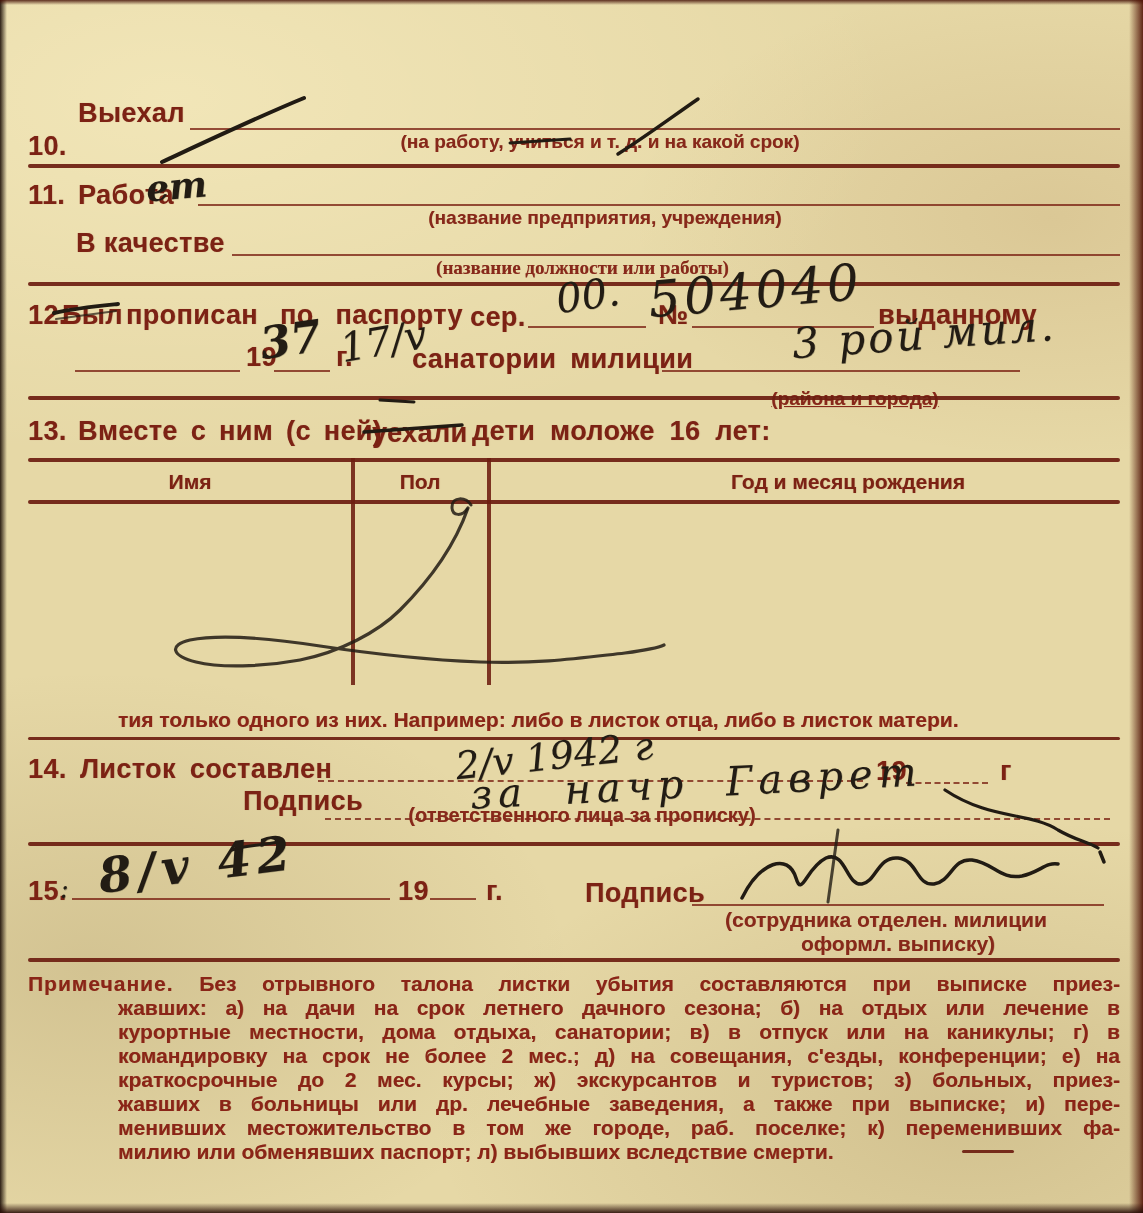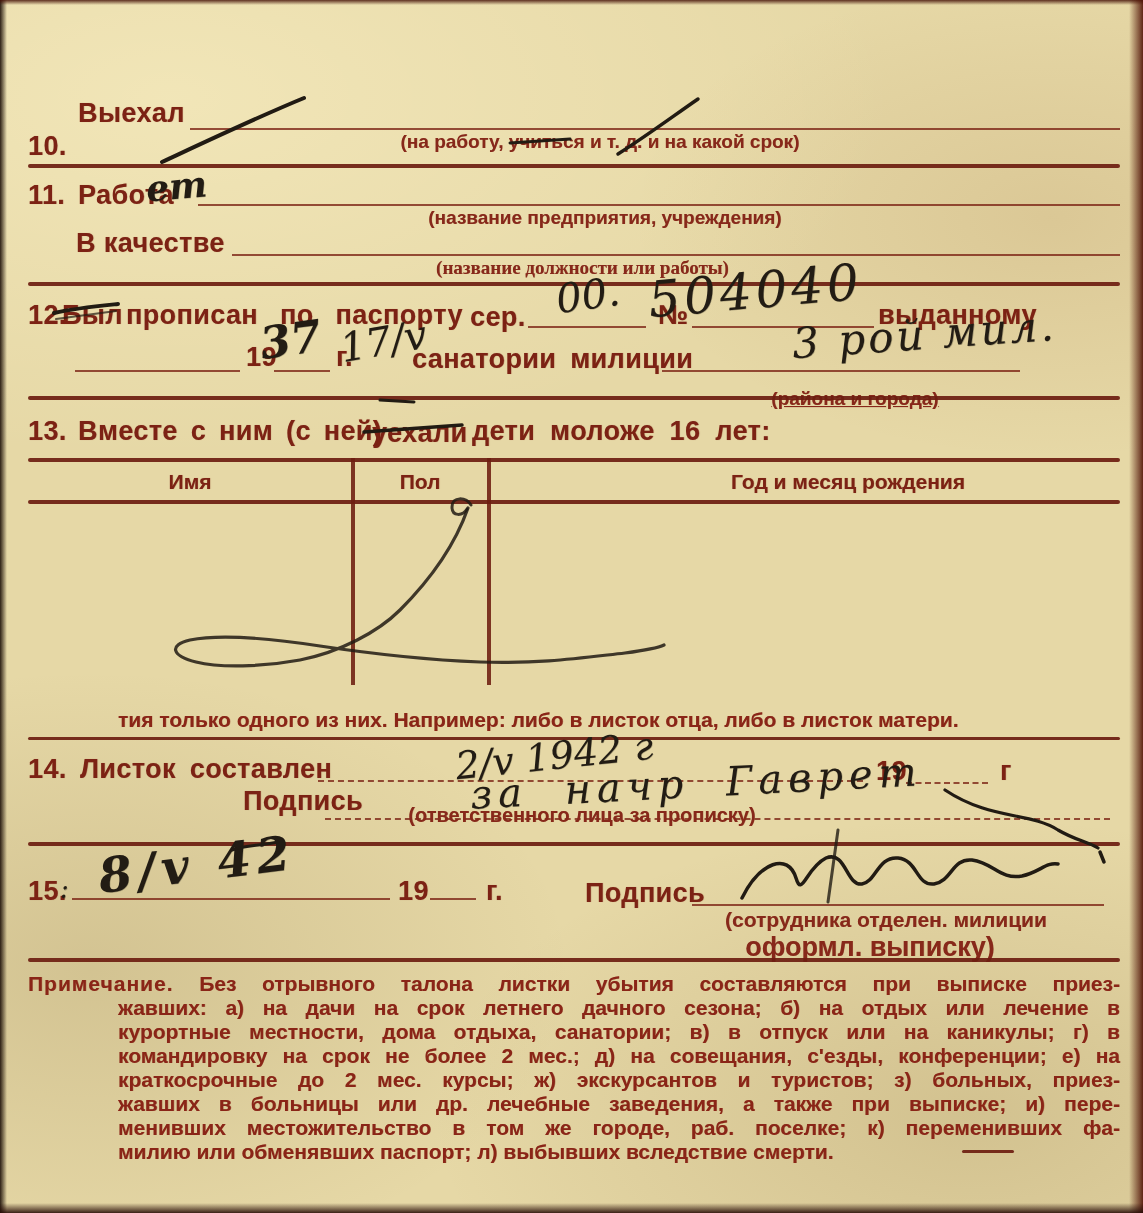--- a/index.html
+++ b/index.html
@@ -114,7 +114,7 @@
   <div class="blank" style="left:692px;top:874px;width:412px;height:30px;"></div>
   <span class="hw" style="left:98px;top:836px;font-size:48px;letter-spacing:6px;transform:rotate(-7deg);font-weight:700;">8/v 42</span>
   <div class="cap" style="left:660px;top:908px;width:452px;font-size:21px;">(сотрудника отделен. милиции</div>
-  <div class="cap" style="left:644px;top:932px;width:452px;font-size:27px;">оформл. выписку)</div>
+  <div class="cap" style="left:672px;top:932px;width:452px;font-size:21px;">оформл. выписку)</div>
   <div class="rule" style="left:28px;top:958px;width:1092px;height:4px;"></div>
 
   <div class="note jus" style="left:28px;top:972px;width:1092px;">

